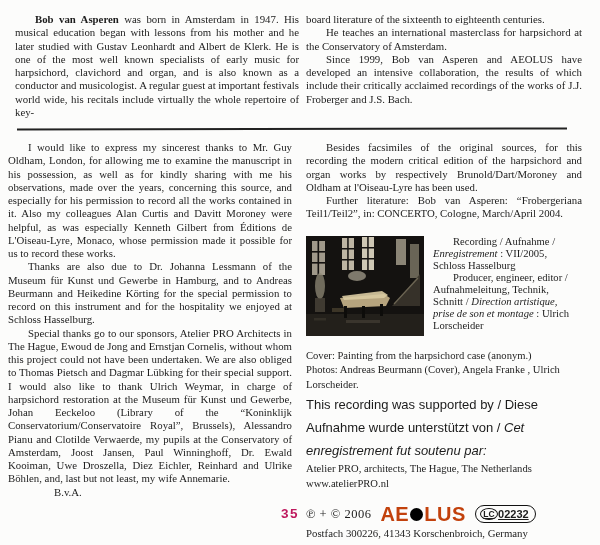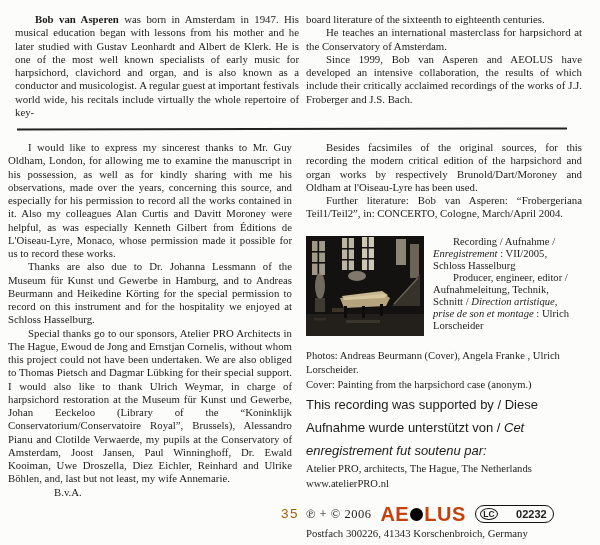--- a/index.html
+++ b/index.html
@@ -123,8 +123,8 @@
     </div>
 
     <div class="credits">
+      <p>Cover: Painting from the harpsichord case (anonym.)</p>
       <p>Photos: Andreas Beurmann (Cover), Angela Franke , Ulrich Lorscheider.</p>
-      <p>Cover: Painting from the harpsichord case (anonym.)</p>
       <p class="support"><span>This recording was supported by / Diese Aufnahme wurde unterstützt von / </span><span class="it">Cet enregistrement fut soutenu par:</span></p>
       <p>Atelier PRO, architects, The Hague, The Netherlands</p>
       <p>www.atelierPRO.nl</p>

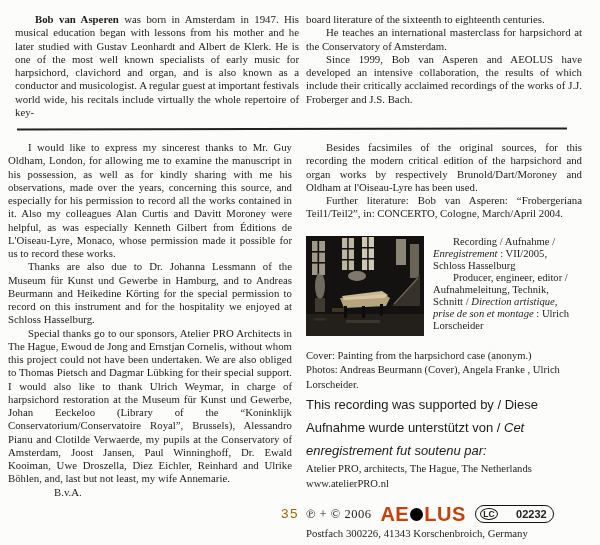--- a/index.html
+++ b/index.html
@@ -41,8 +41,8 @@
   .lc-num{font-family:"Liberation Sans",sans-serif;font-weight:bold;font-size:11px;}
   .address{font-size:10.8px;line-height:15.2px;text-align:left;}
   .address p{text-indent:0;margin:0;}
-  .pagenum{position:absolute;left:281px;top:506px;font-size:13.5px;color:#a16207;
-    letter-spacing:1.5px;font-family:"Liberation Sans",sans-serif;}
+  .pagenum{position:absolute;left:281px;top:506px;font-size:13.5px;color:#be185d;
+    letter-spacing:1.5px;font-family:"Liberation Sans",sans-serif;font-weight:bold;}
   .it{font-style:italic;}
   .b{font-weight:bold;}
 </style>

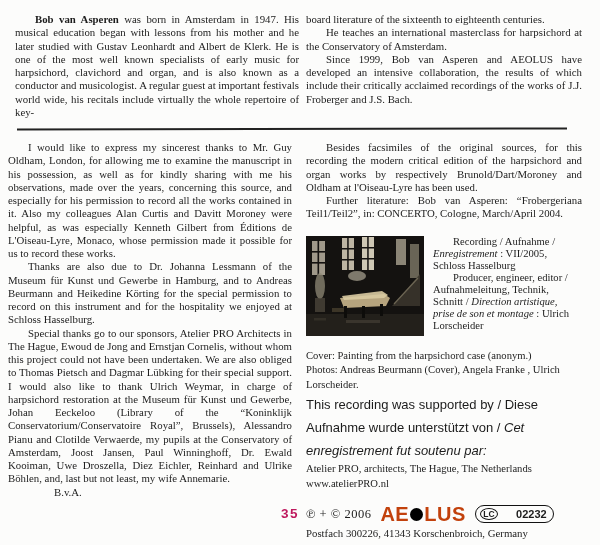--- a/index.html
+++ b/index.html
@@ -34,8 +34,8 @@
     font-size:20px;letter-spacing:.5px;display:flex;align-items:center;color:#c2410c;}
   .aeolus-dot{width:13px;height:13px;border-radius:50%;background:#000;display:inline-block;
     margin:0 1px;}
-  .lc-badge{display:flex;align-items:center;gap:18px;border:1.6px solid #111;
-    border-radius:10px;padding:1px 6px 1px 4px;height:14px;}
+  .lc-badge{display:flex;align-items:center;gap:0;border:1.6px solid #111;
+    border-radius:10px;padding:1px 6px 1px 4px;height:14px;text-decoration:underline;}
   .lc-oval{border:1.4px solid #111;border-radius:50%;font-family:"Liberation Sans",sans-serif;
     font-weight:bold;font-size:8.5px;padding:0 2.5px;line-height:10px;}
   .lc-num{font-family:"Liberation Sans",sans-serif;font-weight:bold;font-size:11px;}

